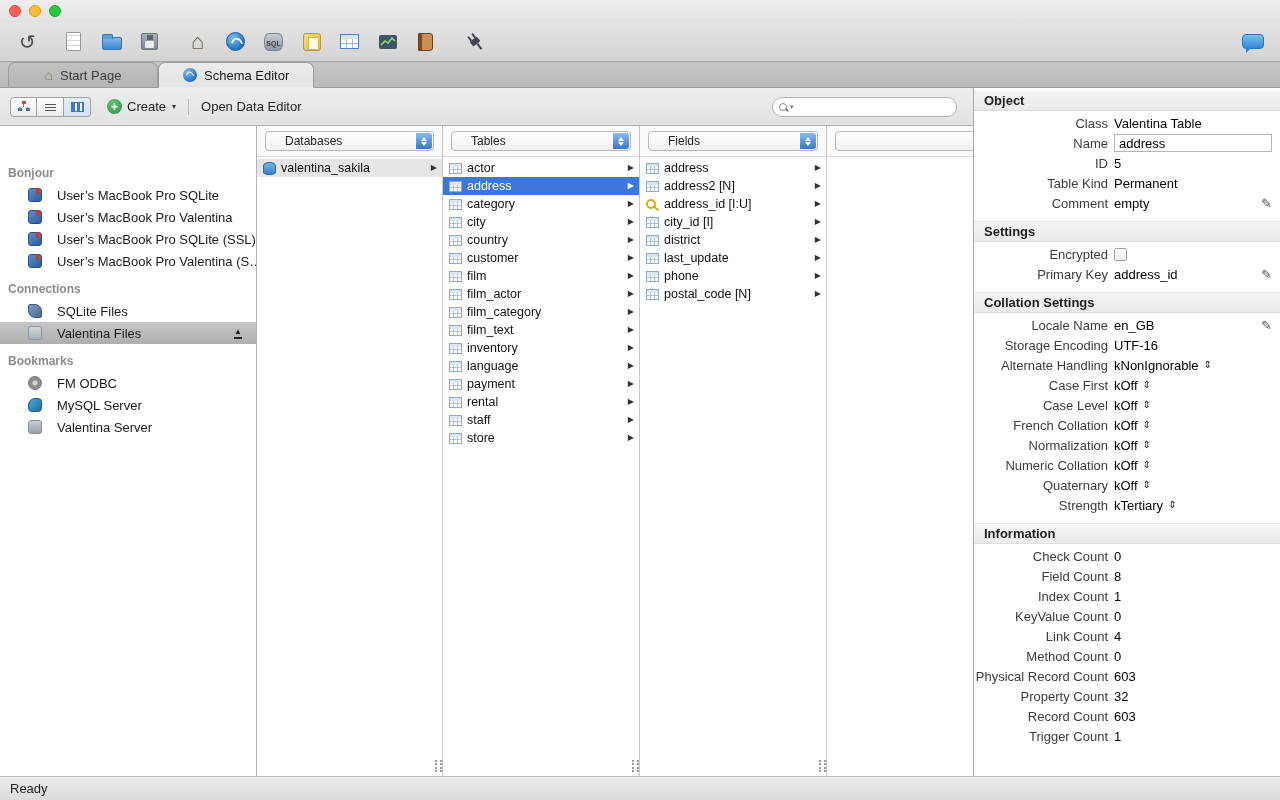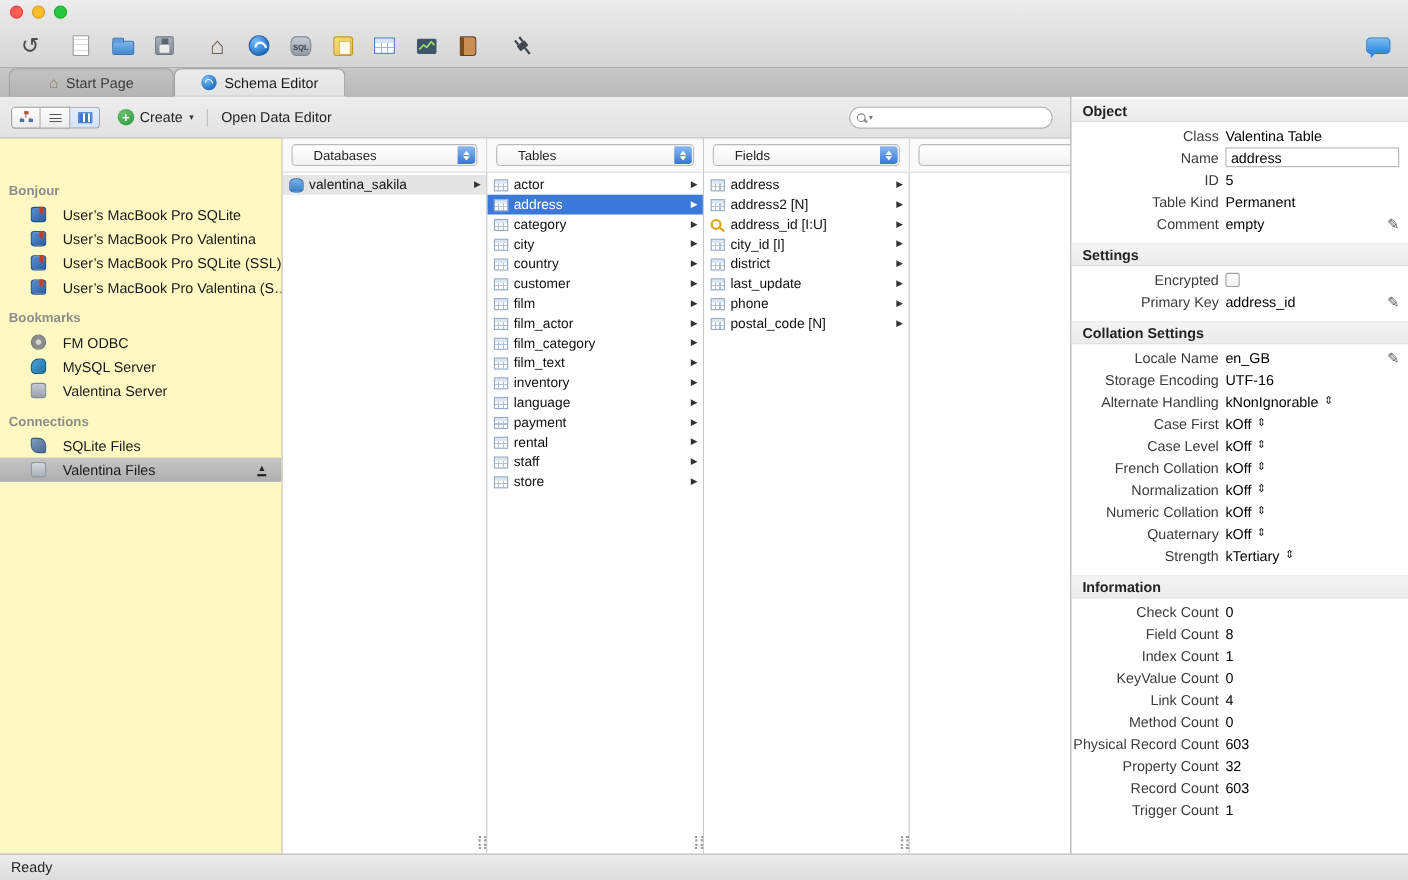--- a/index.html
+++ b/index.html
@@ -83,7 +83,7 @@
   .content-row{height:650px;display:flex;flex:none;}
 
   
-  .sidebar{width:257px;background:#fef9c3;border-right:1px solid #b4b4b4;padding-top:30px;flex:none;overflow:hidden;}
+  .sidebar{width:257px;background:#ffffff;border-right:1px solid #b4b4b4;padding-top:30px;flex:none;overflow:hidden;}
   .side-title{font-size:12px;font-weight:bold;color:#8c8c8c;padding:10px 0 4px 8px;}
   .side-item{height:22px;display:flex;align-items:center;gap:15px;padding-left:28px;font-size:13px;color:#1a1a1a;position:relative;}
   .side-item.selected{background:linear-gradient(#c6c6c6,#aeaeae);}

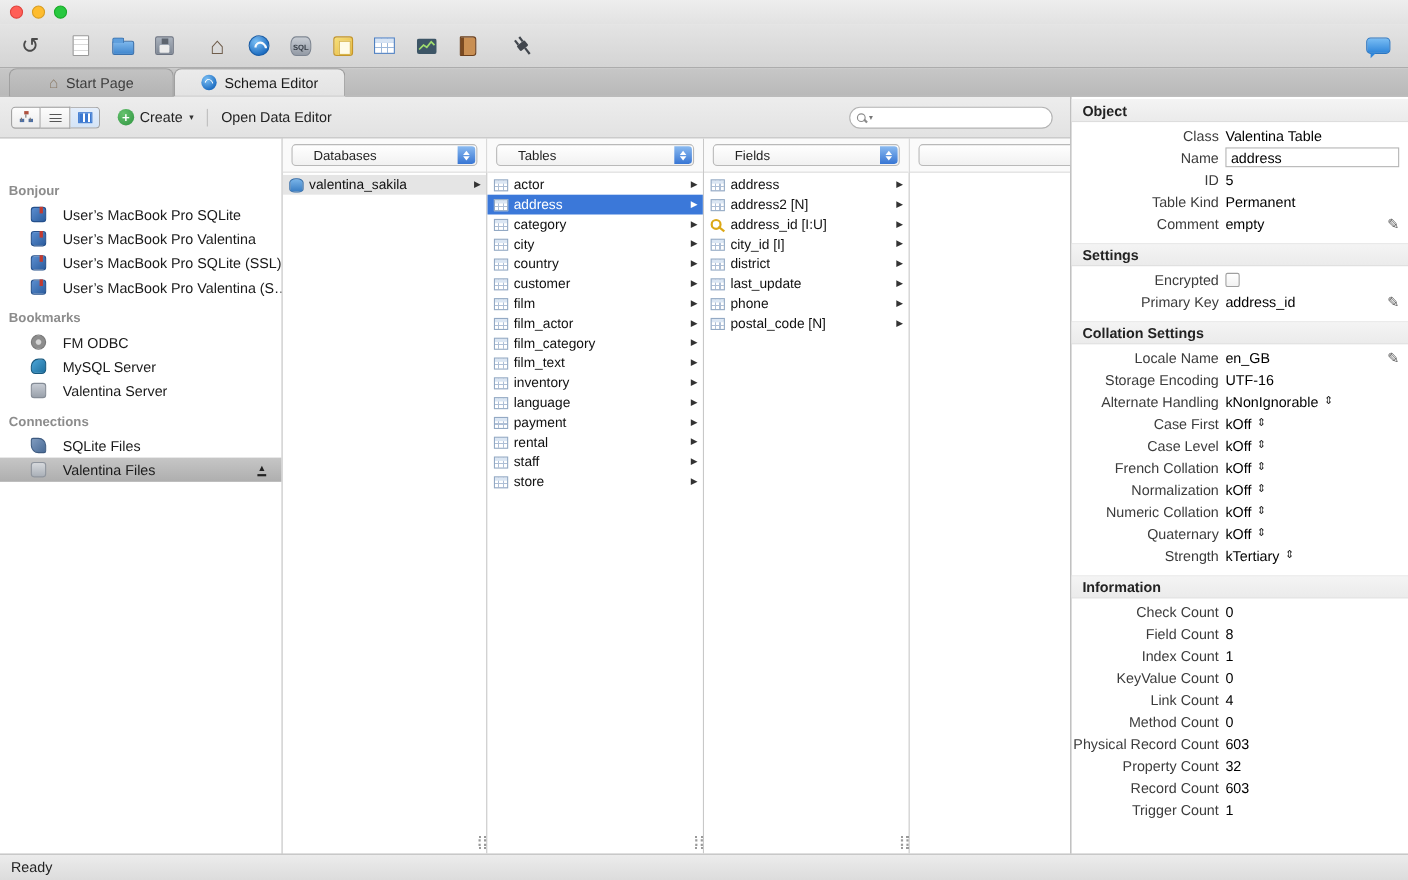--- a/index.html
+++ b/index.html
@@ -283,27 +283,6 @@
               </div>
           </div>
           <div class="side-section">
-            <div class="side-title">Bookmarks</div>
-            <div>
-
-            <div class="side-item">
-                  <span class="side-ic odbc-icon"></span>
-                  <span class="side-label">FM ODBC</span>
-
-                </div>
-                <div class="side-item">
-                  <span class="side-ic mysql-icon"></span>
-                  <span class="side-label">MySQL Server</span>
-
-                </div>
-                <div class="side-item">
-                  <span class="side-ic valentina-server-icon"></span>
-                  <span class="side-label">Valentina Server</span>
-
-                </div>
-              </div>
-          </div>
-          <div class="side-section">
             <div class="side-title">Connections</div>
             <div>
 
@@ -316,6 +295,27 @@
                   <span class="side-ic valentina-files-icon"></span>
                   <span class="side-label">Valentina Files</span>
                   <span class="eject-icon">▲</span>
+                </div>
+              </div>
+          </div>
+          <div class="side-section">
+            <div class="side-title">Bookmarks</div>
+            <div>
+
+            <div class="side-item">
+                  <span class="side-ic odbc-icon"></span>
+                  <span class="side-label">FM ODBC</span>
+
+                </div>
+                <div class="side-item">
+                  <span class="side-ic mysql-icon"></span>
+                  <span class="side-label">MySQL Server</span>
+
+                </div>
+                <div class="side-item">
+                  <span class="side-ic valentina-server-icon"></span>
+                  <span class="side-label">Valentina Server</span>
+
                 </div>
               </div>
           </div>

